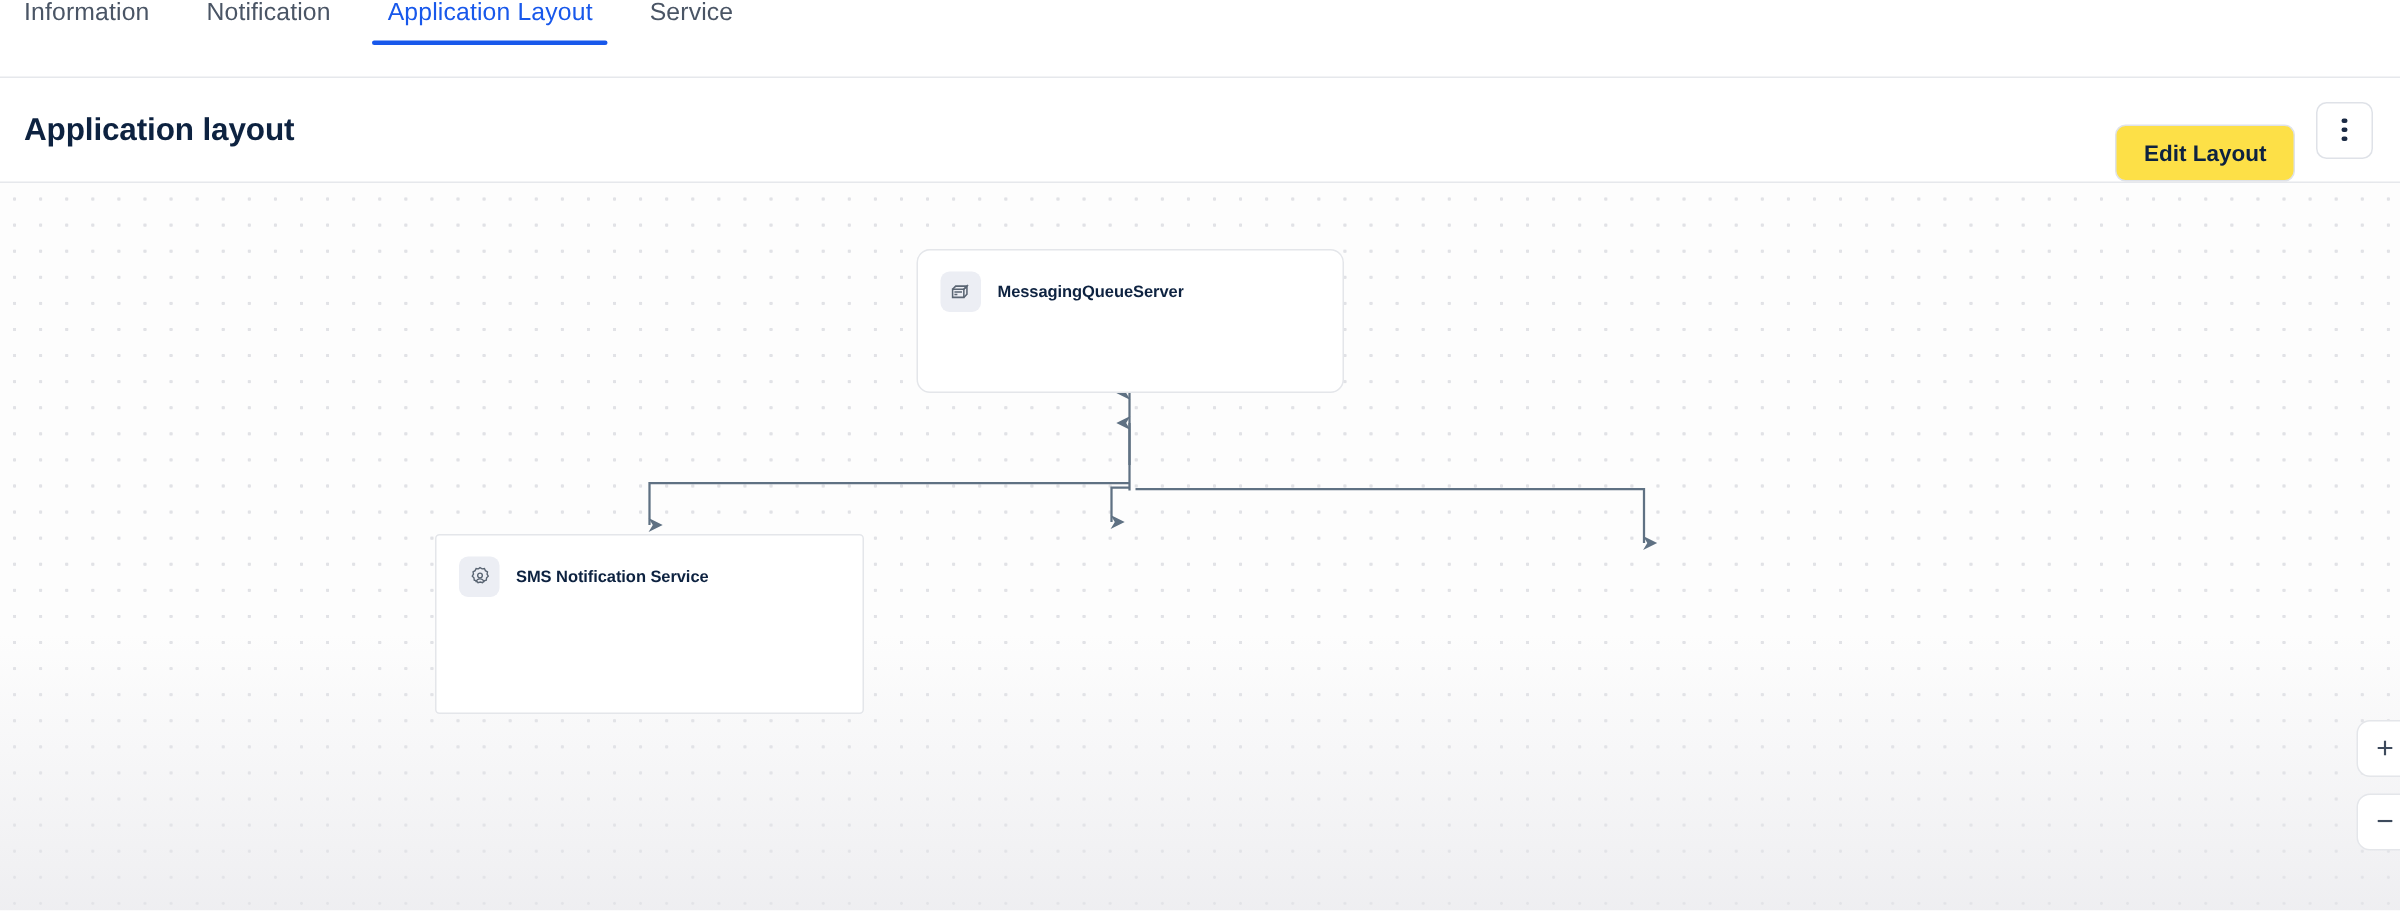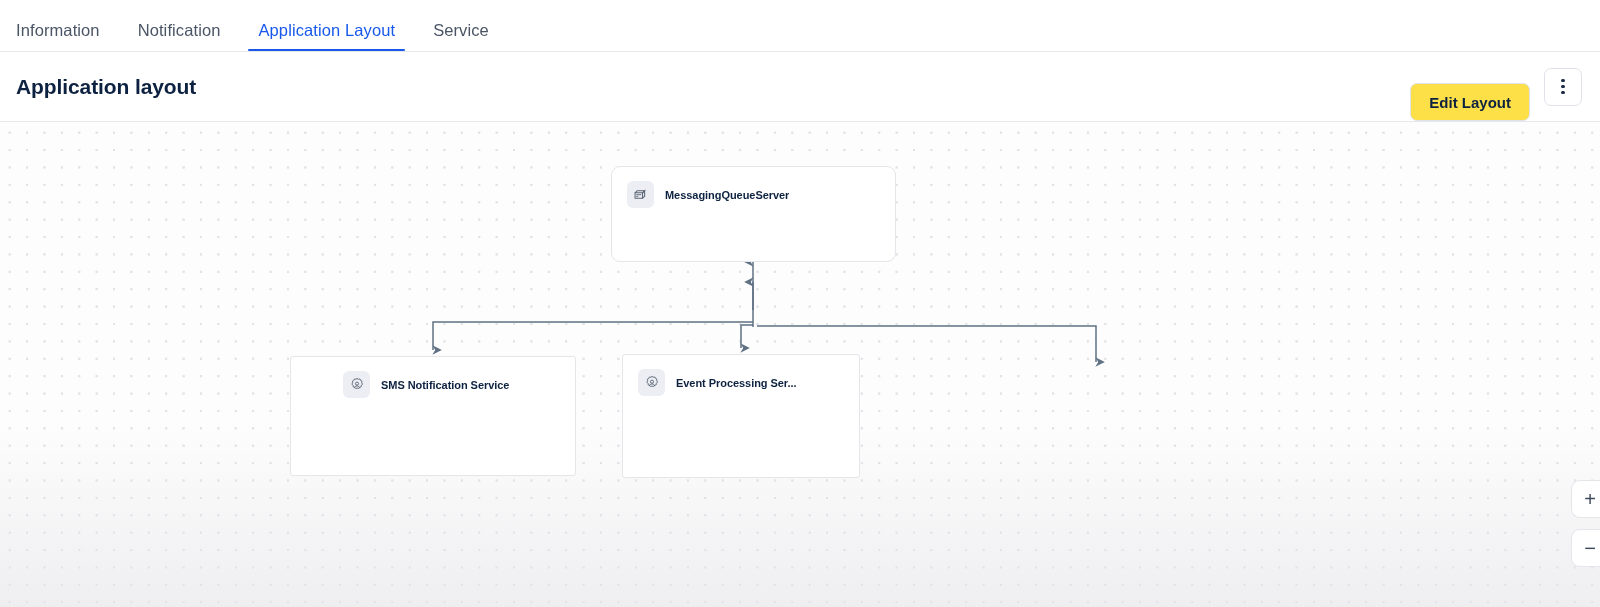--- a/index.html
+++ b/index.html
@@ -17,7 +17,7 @@
     background: #ffffff;
     border-bottom: 1px solid #e6e8ec;
     display: flex;
-    align-items: flex-end;
+    align-items: flex-start;
     padding: 0 16px;
     position: relative;
   }

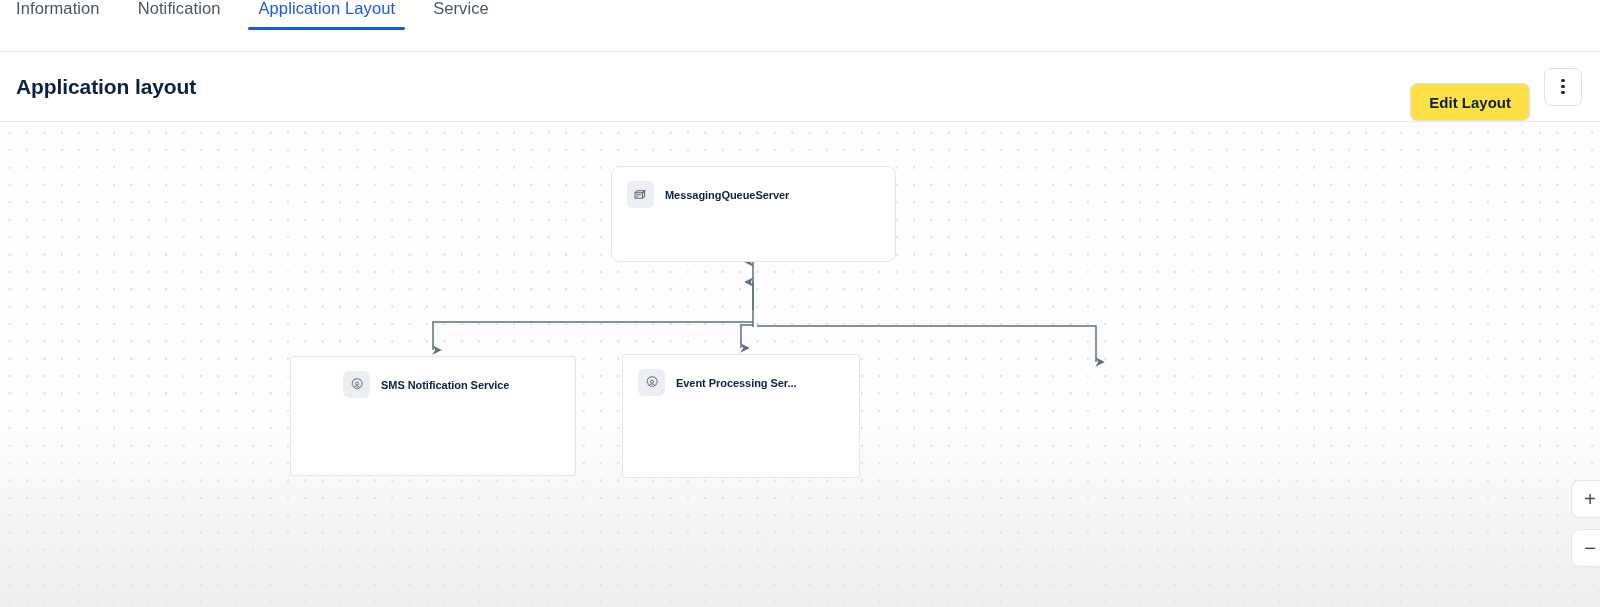--- a/index.html
+++ b/index.html
@@ -259,7 +259,7 @@
     </div>
   </div>
 
-  <div class="node sharp" style="left:290px; top:234px; width:286px; height:120px;padding-left:37px;">
+  <div class="node sharp" style="left:290px; top:234px; width:286px; height:120px;">
     <div class="node-inner">
       <span class="node-icon">
         <svg width="16" height="16" viewBox="0 0 18 18" fill="none" stroke="#5a6573" stroke-width="1.05">

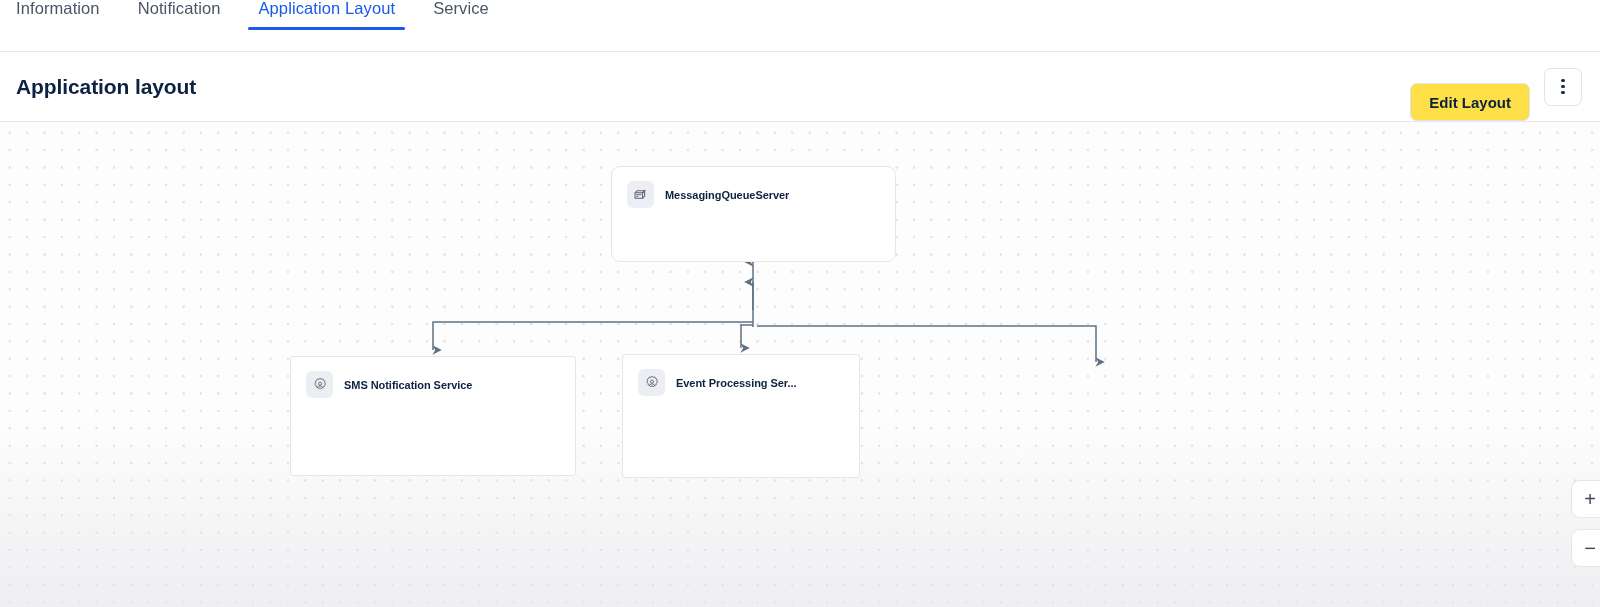--- a/index.html
+++ b/index.html
@@ -272,18 +272,6 @@
     </div>
   </div>
 
-  <div class="node sharp" style="left:622px; top:232px; width:238px; height:124px;">
-    <div class="node-inner">
-      <span class="node-icon">
-        <svg width="16" height="16" viewBox="0 0 18 18" fill="none" stroke="#5a6573" stroke-width="1.05">
-          <path d="M9 1.6 l1.55 .9 1.75 -.25 .75 1.6 1.55 .85 -.3 1.75 .9 1.55 -1.25 1.25 -.25 1.75 -1.7 .55 -1.1 1.4 -1.7 -.5 -1.7 .5 -1.1 -1.4 -1.7 -.55 -.25 -1.75 -1.25 -1.25 .9 -1.55 -.3 -1.75 1.55 -.85 .75 -1.6 1.75 .25 z"></path>
-          <circle cx="9" cy="7.5" r="1.75"></circle>
-          <path d="M5.9 12.6 c.5 -1.85 1.6 -2.55 3.1 -2.55 c1.5 0 2.6 .7 3.1 2.55"></path>
-        </svg>
-      </span>
-      <span class="node-label">Event Processing Ser...</span>
-    </div>
-  </div>
 
 
   <div class="zoomctl">

